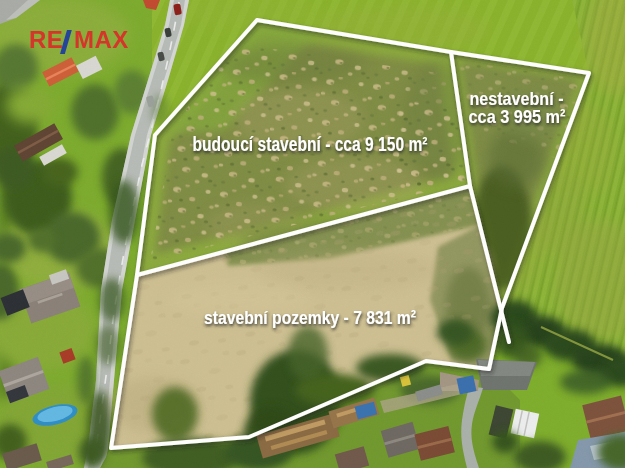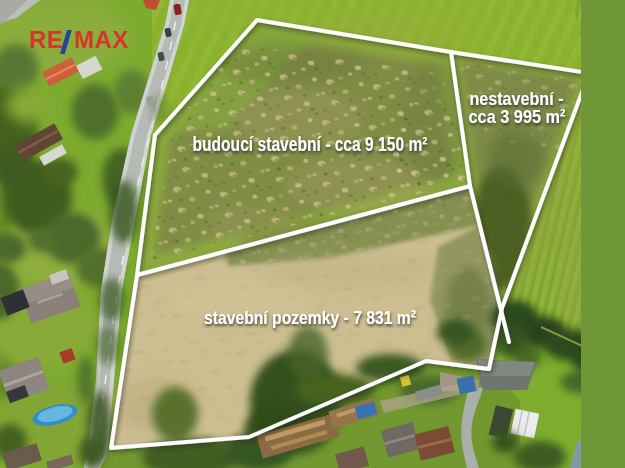--- a/index.html
+++ b/index.html
@@ -3,7 +3,7 @@
 <meta charset="utf-8">
 <style>
 html,body{margin:0;padding:0;background:#6f9737;}
-#stage{position:relative;width:581px;height:468px;overflow:hidden;font-family:"Liberation Sans",sans-serif;}
+#stage{position:relative;width:625px;height:468px;overflow:hidden;font-family:"Liberation Sans",sans-serif;}
 </style>
 </head>
 <body>

